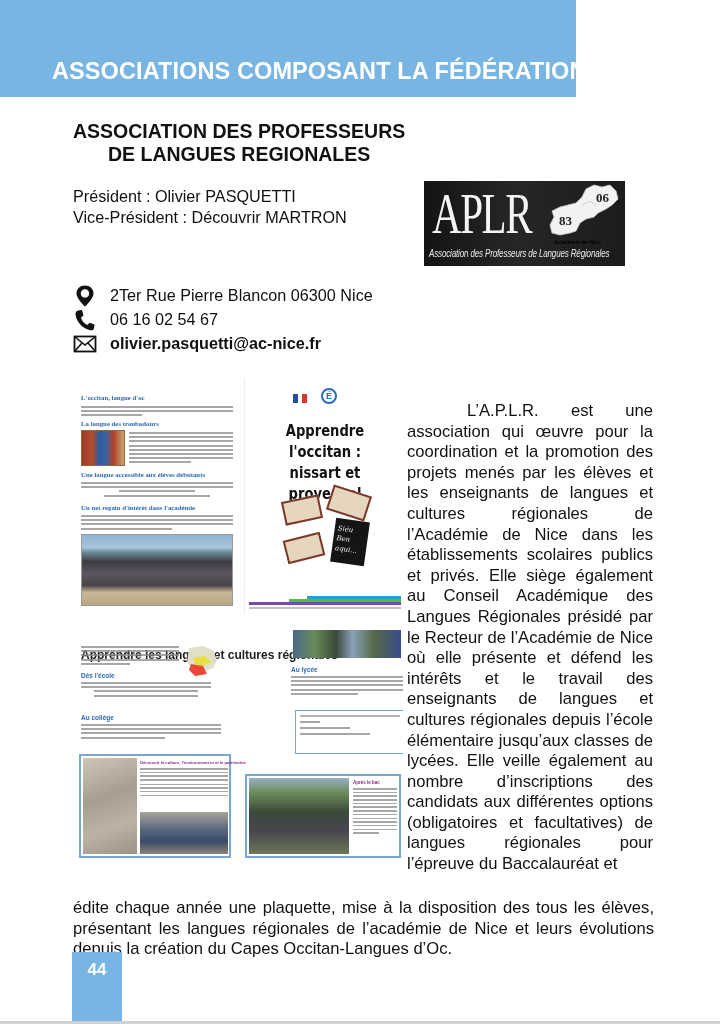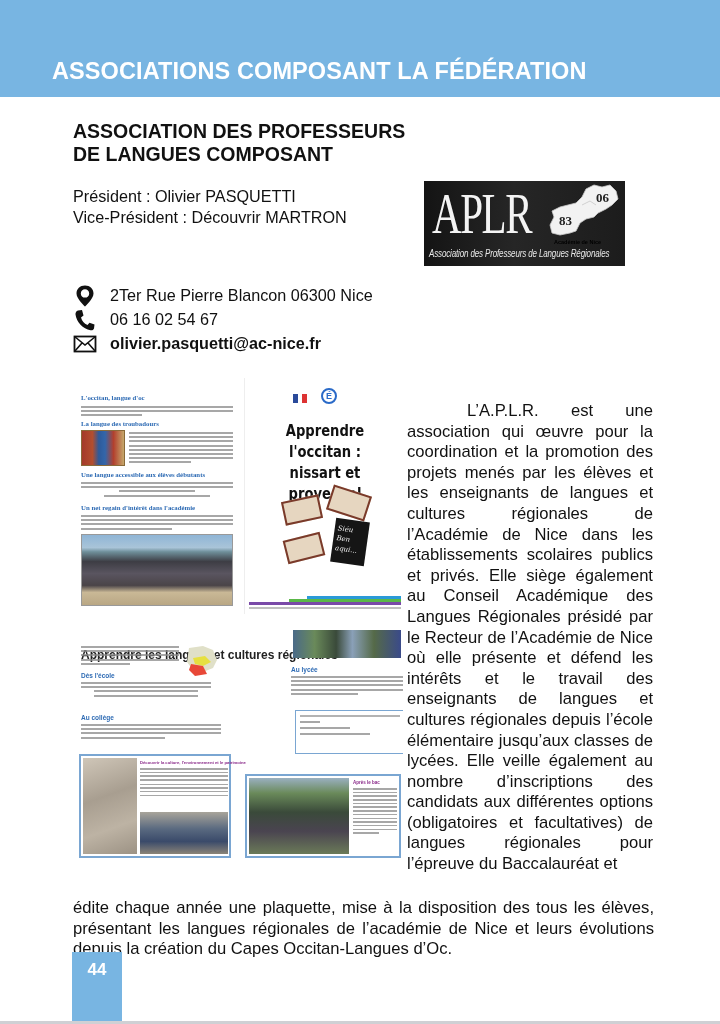--- a/index.html
+++ b/index.html
@@ -6,7 +6,7 @@
     html, body { width: 720px; height: 1024px; background: #ffffff; overflow: hidden; }
     body { position: relative; font-family: "Liberation Sans", sans-serif; color: #1a1a1a; }
 
-    .header-band { position: absolute; left: 0; top: 0; width: 720px; height: 97px; background: #78b5e2; }
+    .header-band { position: absolute; left: 0; top: 0; width: 576px; height: 97px; background: #78b5e2; }
     .header-title { position: absolute; left: 52px; top: 58px; font-size: 23.5px; font-weight: bold; color: #ffffff; letter-spacing: 0.1px; white-space: nowrap; }
 
     .assoc-title { position: absolute; left: 73px; top: 120px; font-size: 19.5px; font-weight: bold; line-height: 23px; color: #111; }

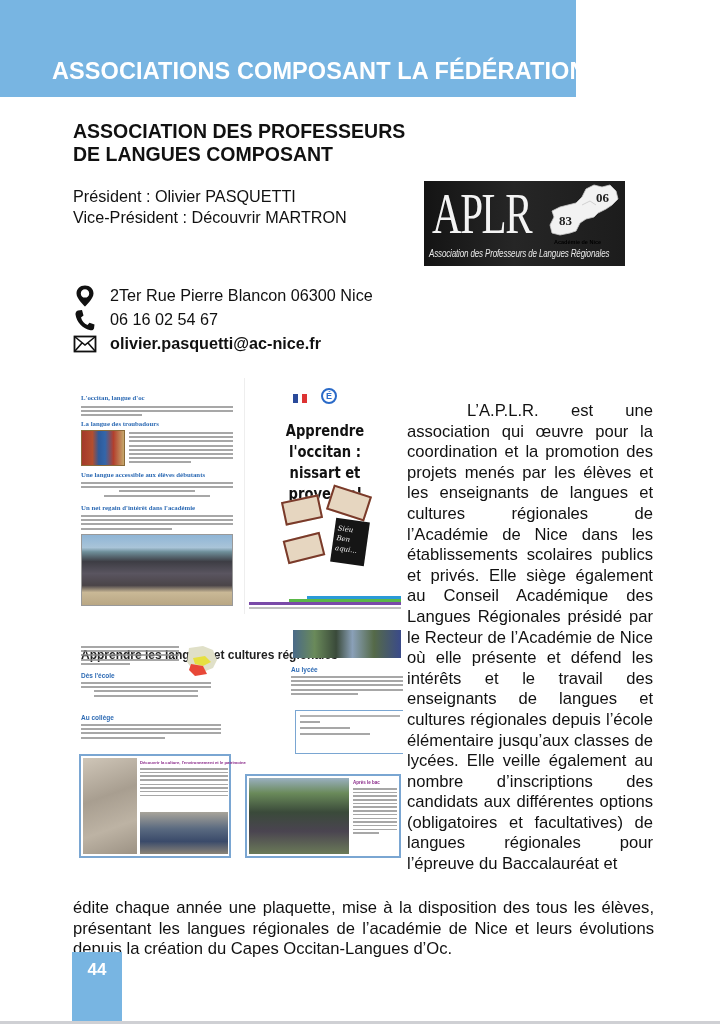--- a/index.html
+++ b/index.html
@@ -9,7 +9,7 @@
     .header-band { position: absolute; left: 0; top: 0; width: 576px; height: 97px; background: #78b5e2; }
     .header-title { position: absolute; left: 52px; top: 58px; font-size: 23.5px; font-weight: bold; color: #ffffff; letter-spacing: 0.1px; white-space: nowrap; }
 
-    .assoc-title { position: absolute; left: 73px; top: 120px; font-size: 19.5px; font-weight: bold; line-height: 23px; color: #111; }
+    .assoc-title { position: absolute; left: 73px; top: 120px; font-size: 19.5px; font-weight: bold; line-height: 23px; color: #111; text-align: center; }
 
     .officers { position: absolute; left: 73px; top: 186px; font-size: 16.2px; line-height: 20.5px; color: #111; }
     .officers div { white-space: nowrap; }

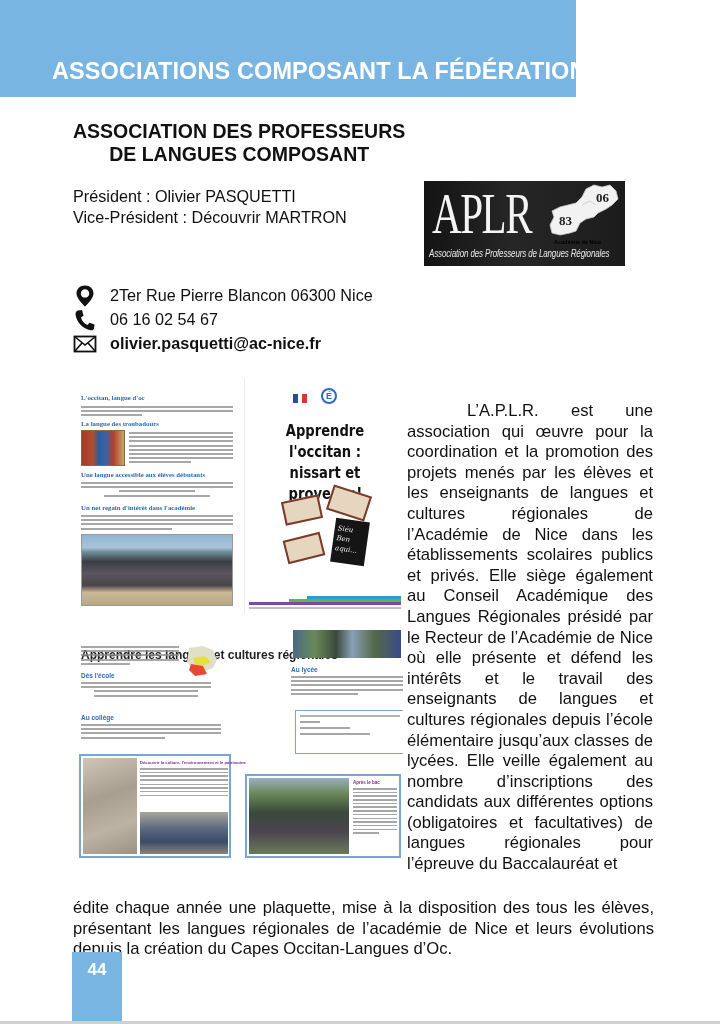--- a/index.html
+++ b/index.html
@@ -52,7 +52,7 @@
 
 <div class="assoc-title">
   <div>ASSOCIATION DES PROFESSEURS</div>
-  <div>DE LANGUES COMPOSANT</div>
+  <div>DE LANGUES REGIONALES</div>
 </div>
 
 <div class="officers">

